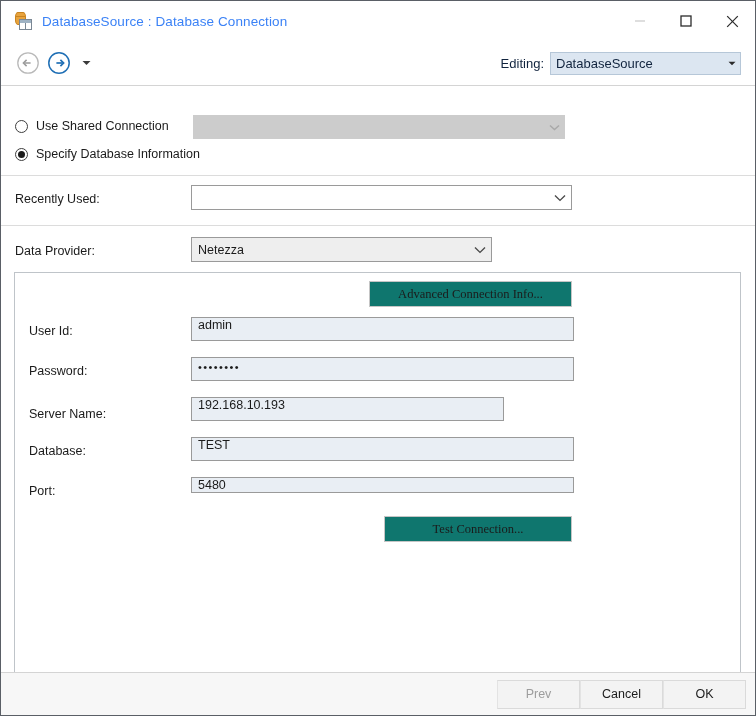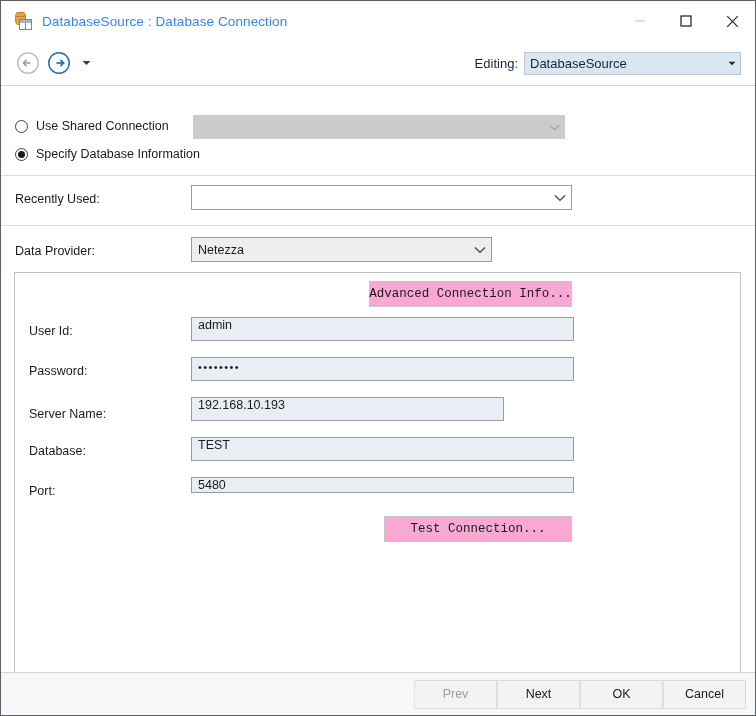--- a/index.html
+++ b/index.html
@@ -145,7 +145,7 @@
   }
   .editing-label u { text-decoration: underline; }
   .editing-combo {
-    width: 217px;
+    width: 191px;
     height: 23px;
     background: #dce6f1;
     border: 1px solid #b6c7d8;

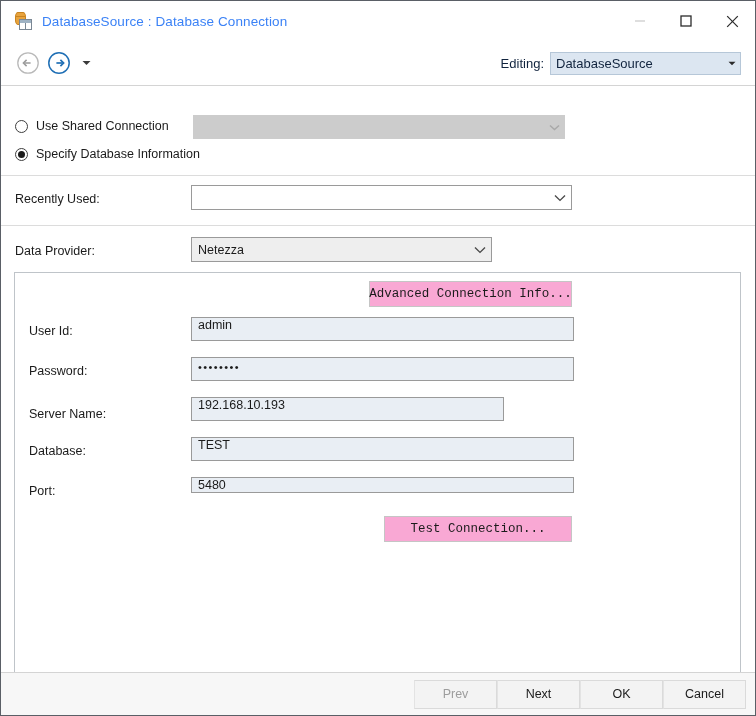--- a/index.html
+++ b/index.html
@@ -278,9 +278,9 @@
   .btn {
     position: absolute;
     box-sizing: border-box;
-    background: #f9a8d4;
+    background: #0f766e;
     border: 1px solid #c5c5c5;
-    font-family: Liberation Mono, monospace;
+    font-family: Liberation Serif, serif;
     font-size: 12.5px;
     color: #1b1b1b;
     display: flex;

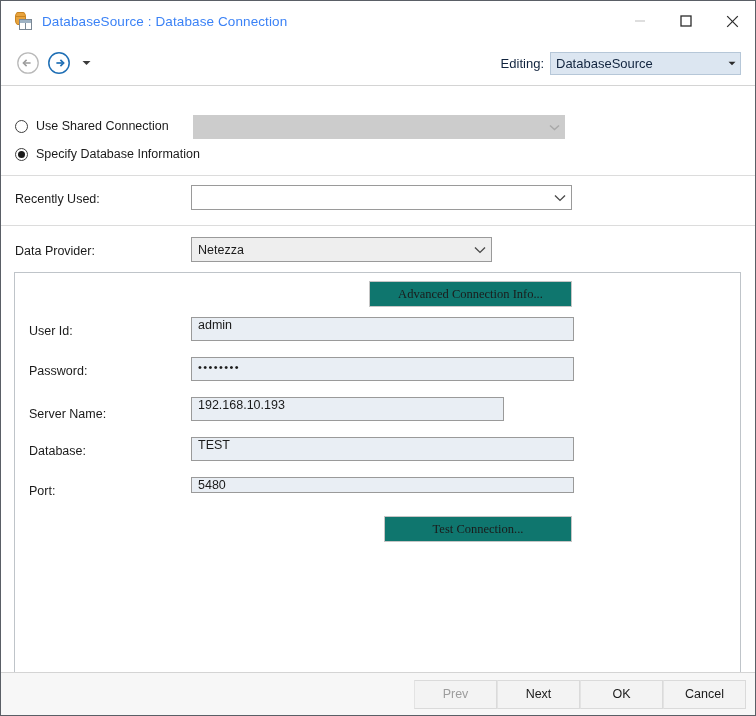--- a/index.html
+++ b/index.html
@@ -481,7 +481,6 @@
 
   <div class="footer">
     <div class="footer-btn disabled">Prev</div>
-    <div class="footer-btn">Next</div>
     <div class="footer-btn">OK</div>
     <div class="footer-btn">Cancel</div>
   </div>

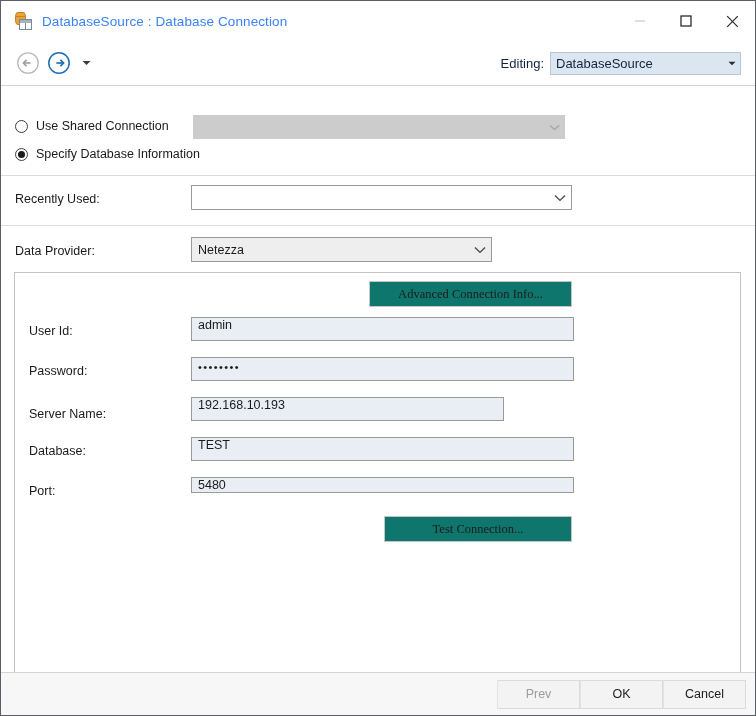--- a/index.html
+++ b/index.html
@@ -481,8 +481,8 @@
 
   <div class="footer">
     <div class="footer-btn disabled">Prev</div>
+    <div class="footer-btn">Cancel</div>
     <div class="footer-btn">OK</div>
-    <div class="footer-btn">Cancel</div>
   </div>
 
 </div>

